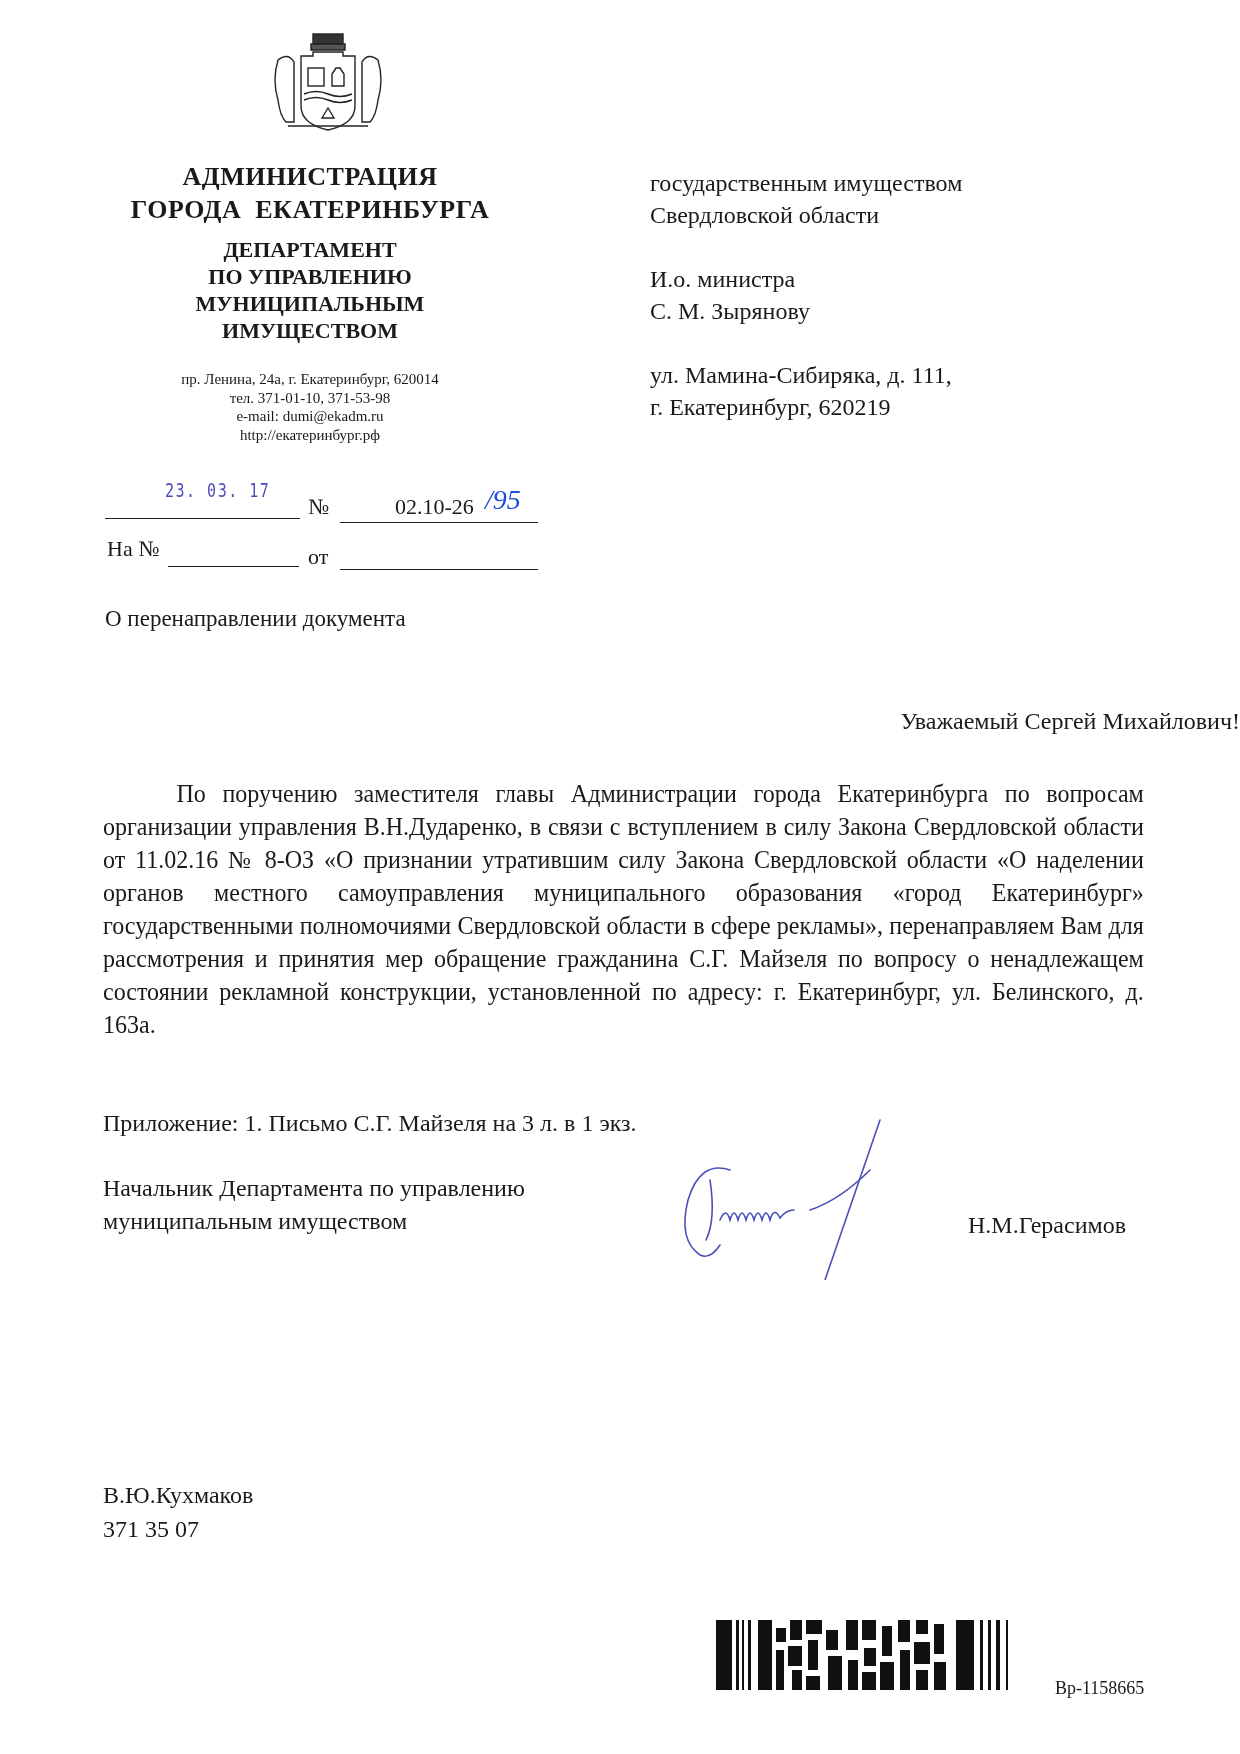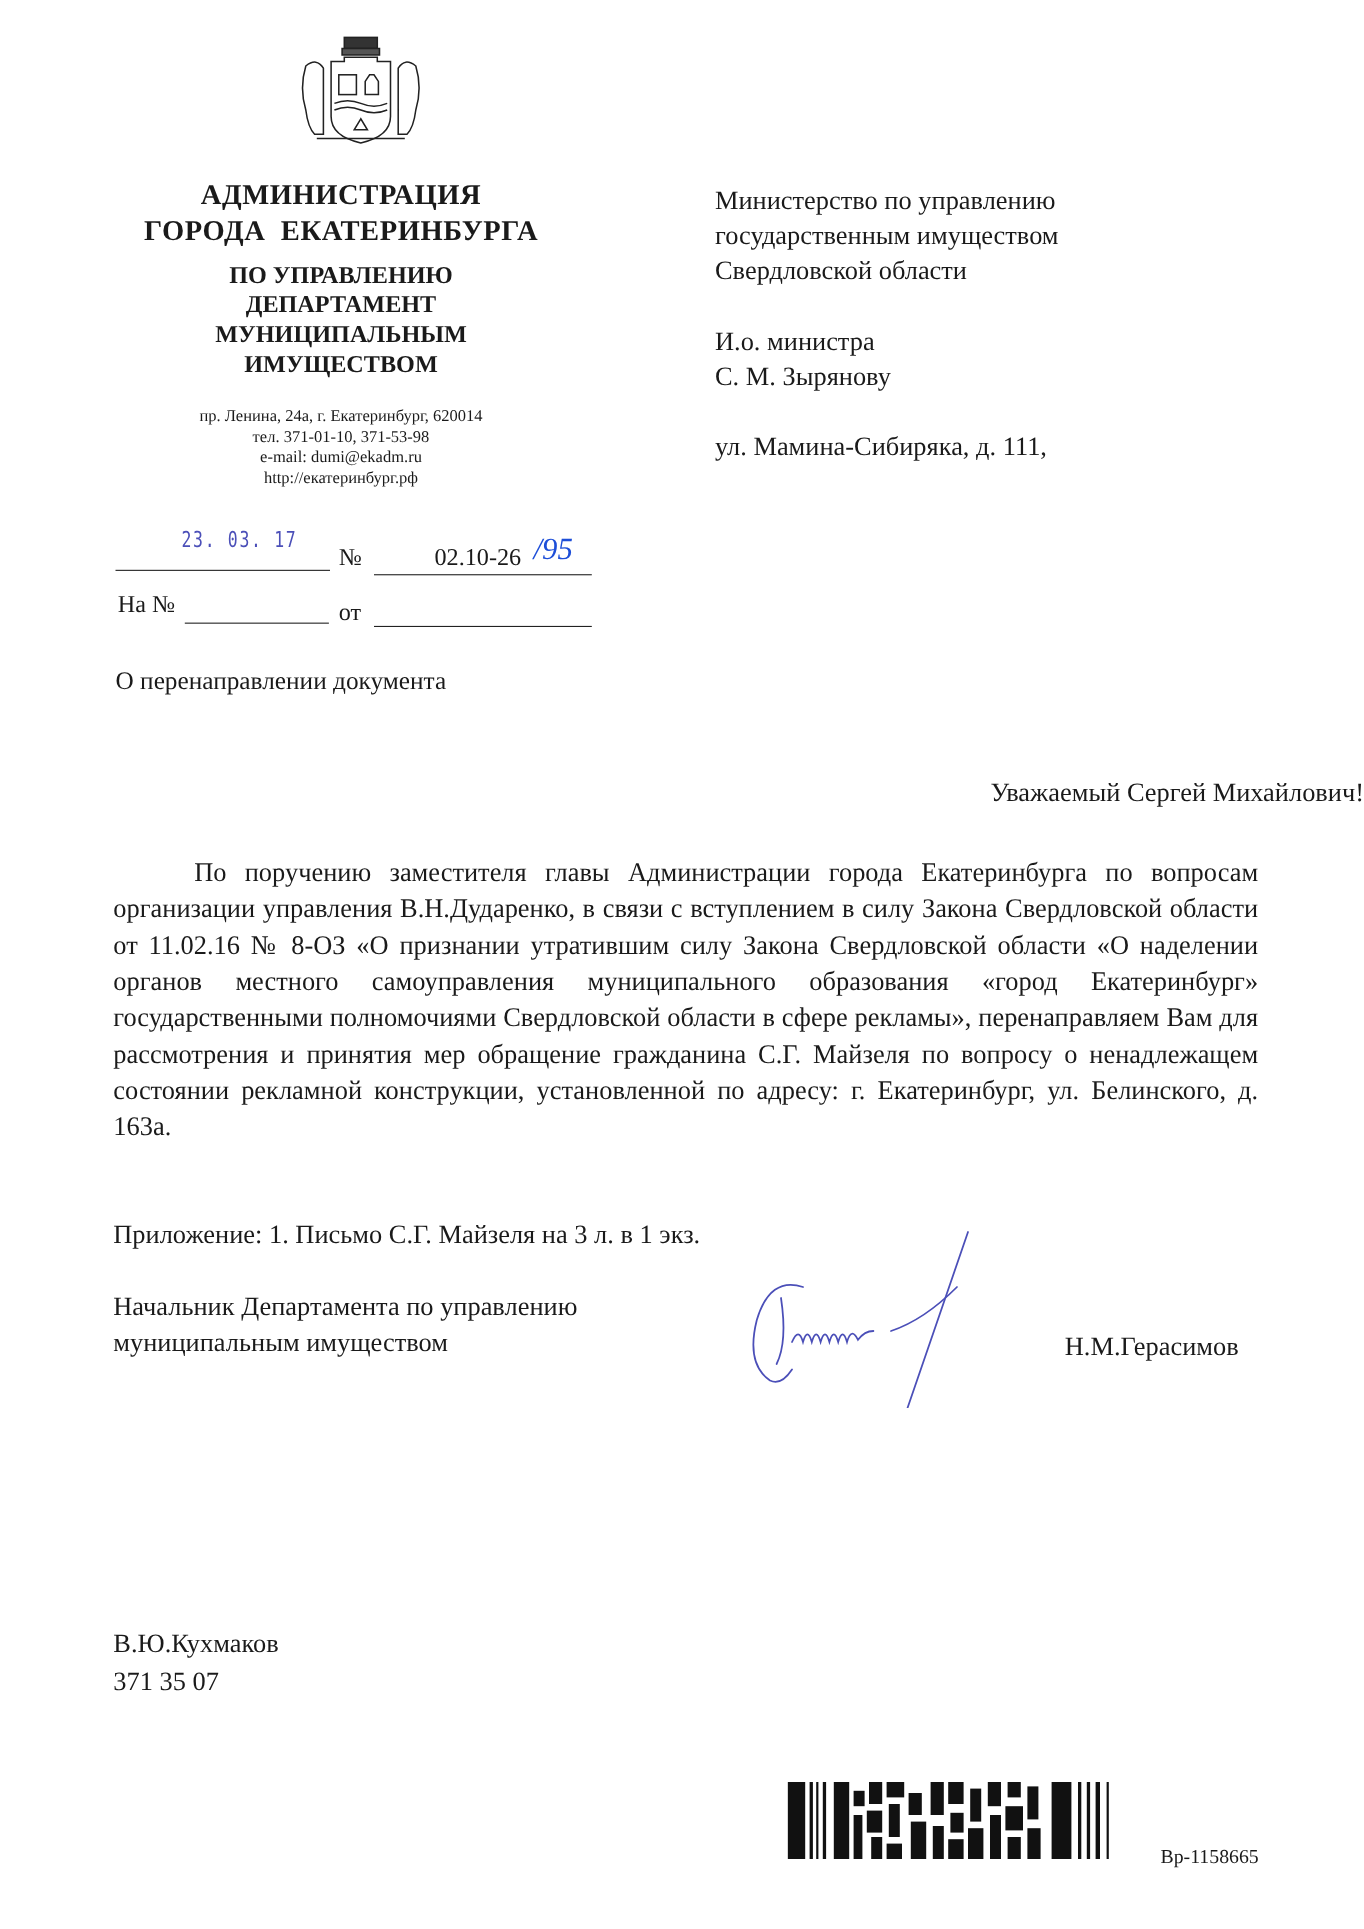--- a/index.html
+++ b/index.html
@@ -83,7 +83,6 @@
 <div class="uline" style="left:340px; top:569px; width:198px;"></div>
 
 <div class="abs rcpt">
-  <div>Министерство по управлению</div>
   <div>государственным имуществом</div>
   <div>Свердловской области</div>
   <div class="gap"></div>

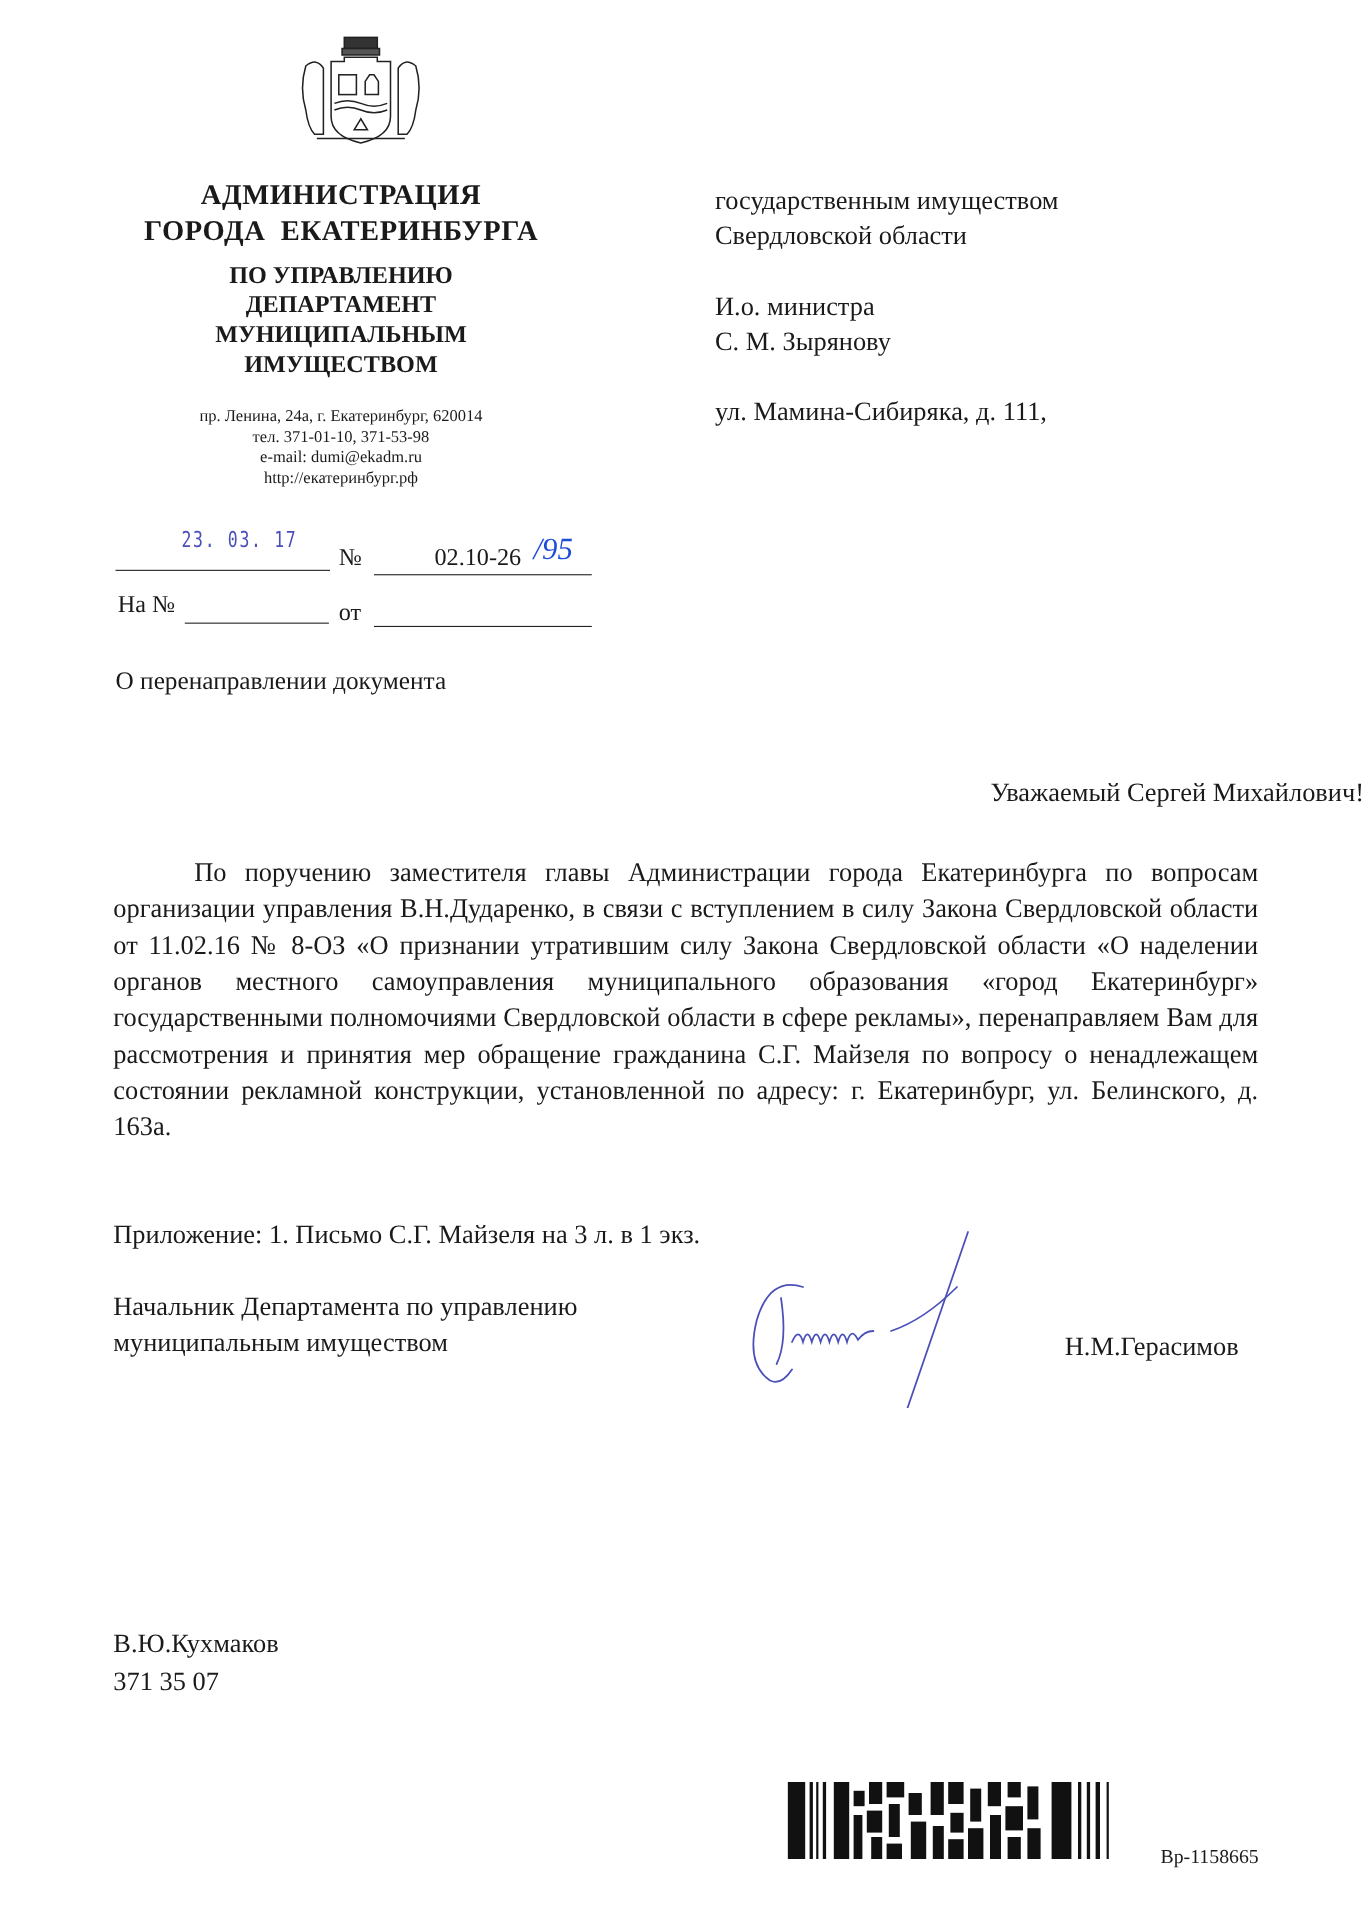--- a/index.html
+++ b/index.html
@@ -58,8 +58,8 @@
   <div style="white-space:pre">ГОРОДА  ЕКАТЕРИНБУРГА</div>
 </div>
 <div class="abs left-col org2">
+  <div>ДЕПАРТАМЕНТ</div>
   <div>ПО УПРАВЛЕНИЮ</div>
-  <div>ДЕПАРТАМЕНТ</div>
   <div>МУНИЦИПАЛЬНЫМ</div>
   <div>ИМУЩЕСТВОМ</div>
 </div>

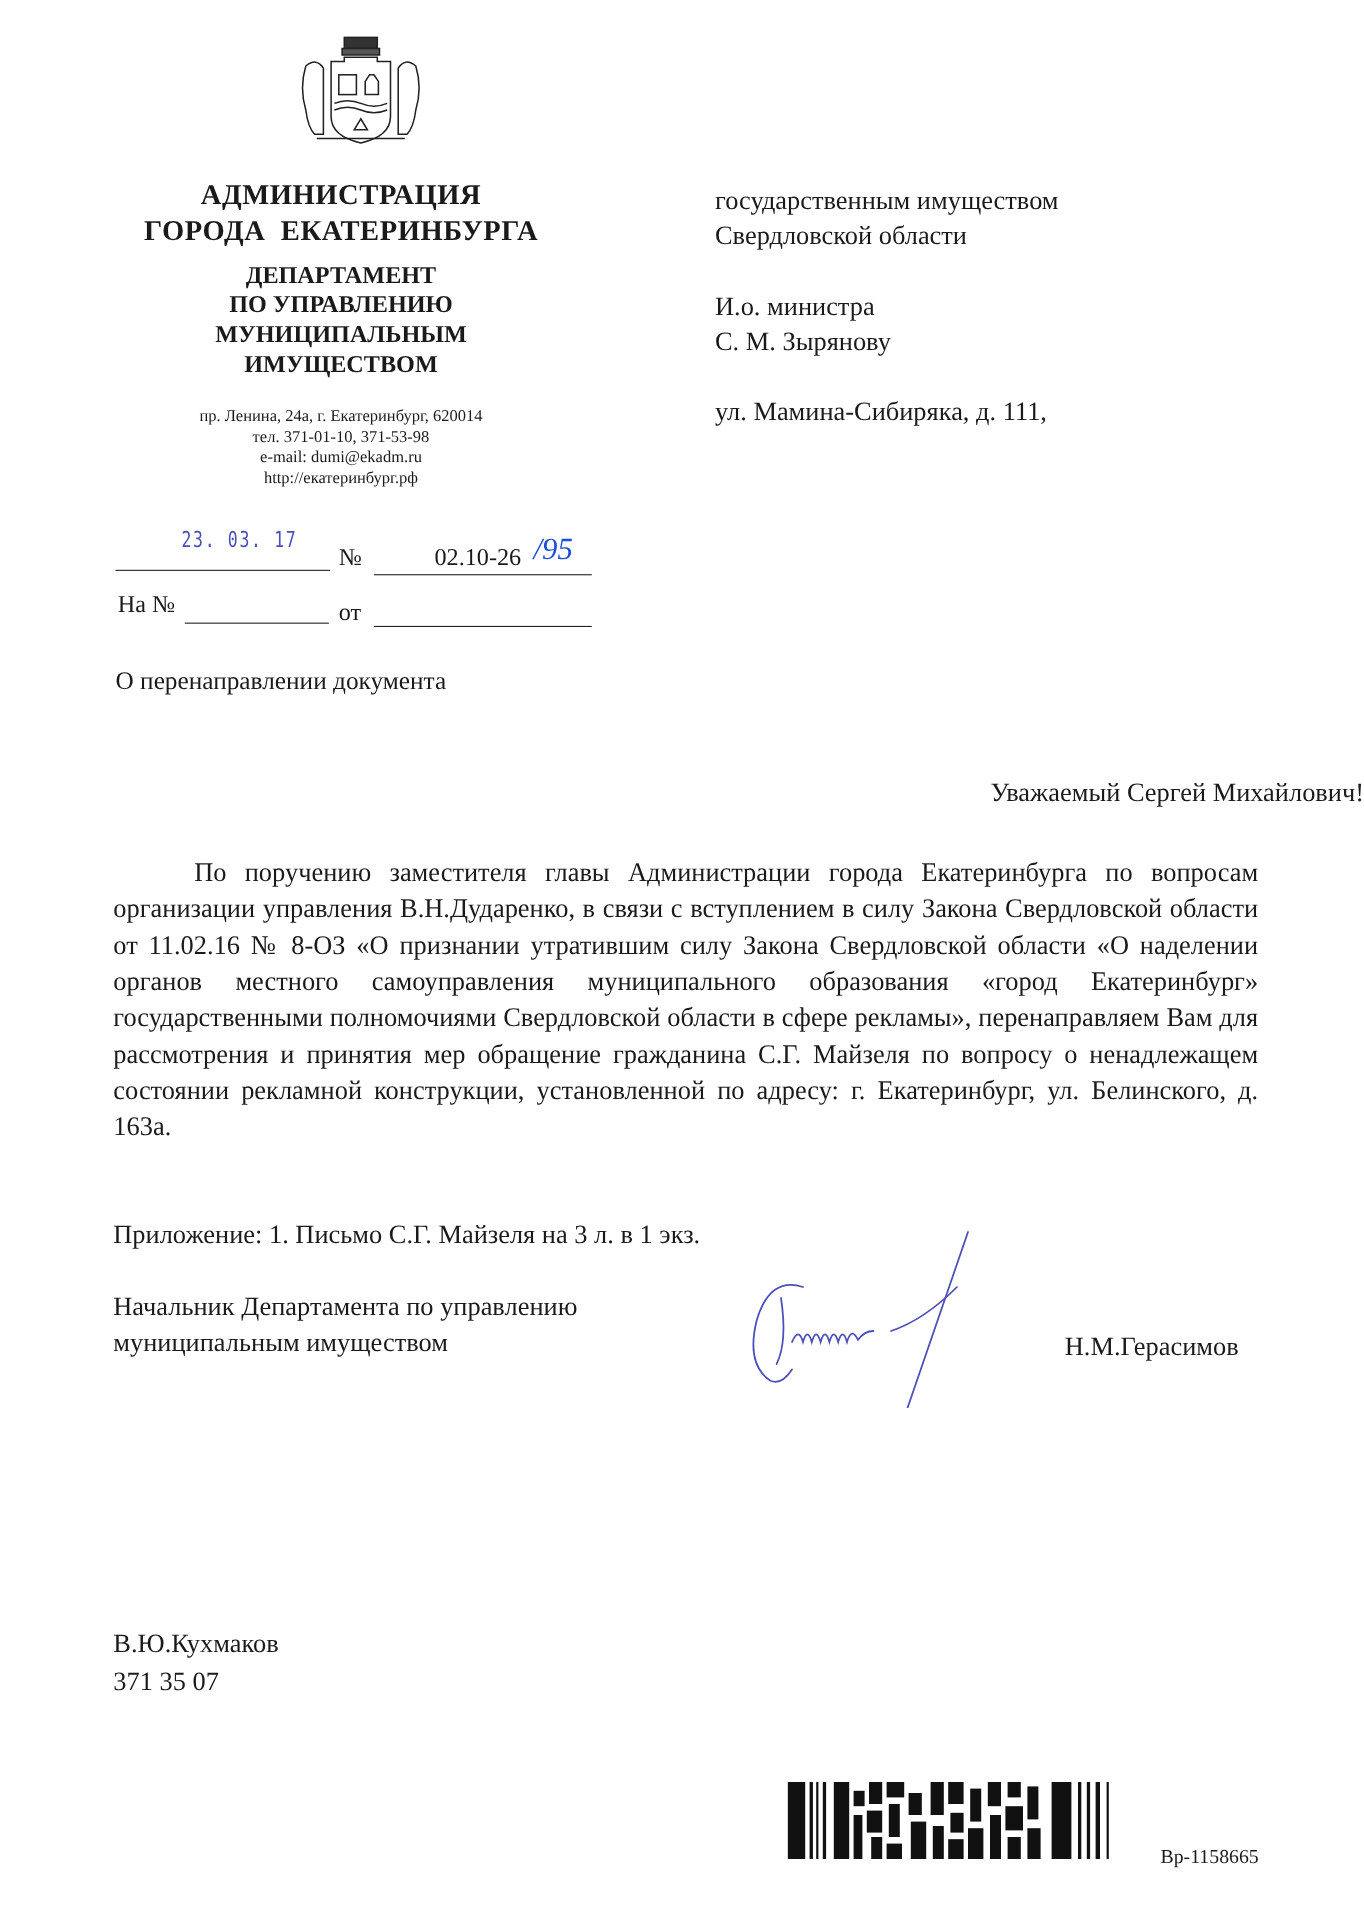--- a/index.html
+++ b/index.html
@@ -90,6 +90,7 @@
   <div>С. М. Зырянову</div>
   <div class="gap"></div>
   <div>ул. Мамина-Сибиряка, д. 111,</div>
+  <div>г. Екатеринбург, 620219</div>
 </div>
 
 <div class="abs subject">О перенаправлении документа</div>

